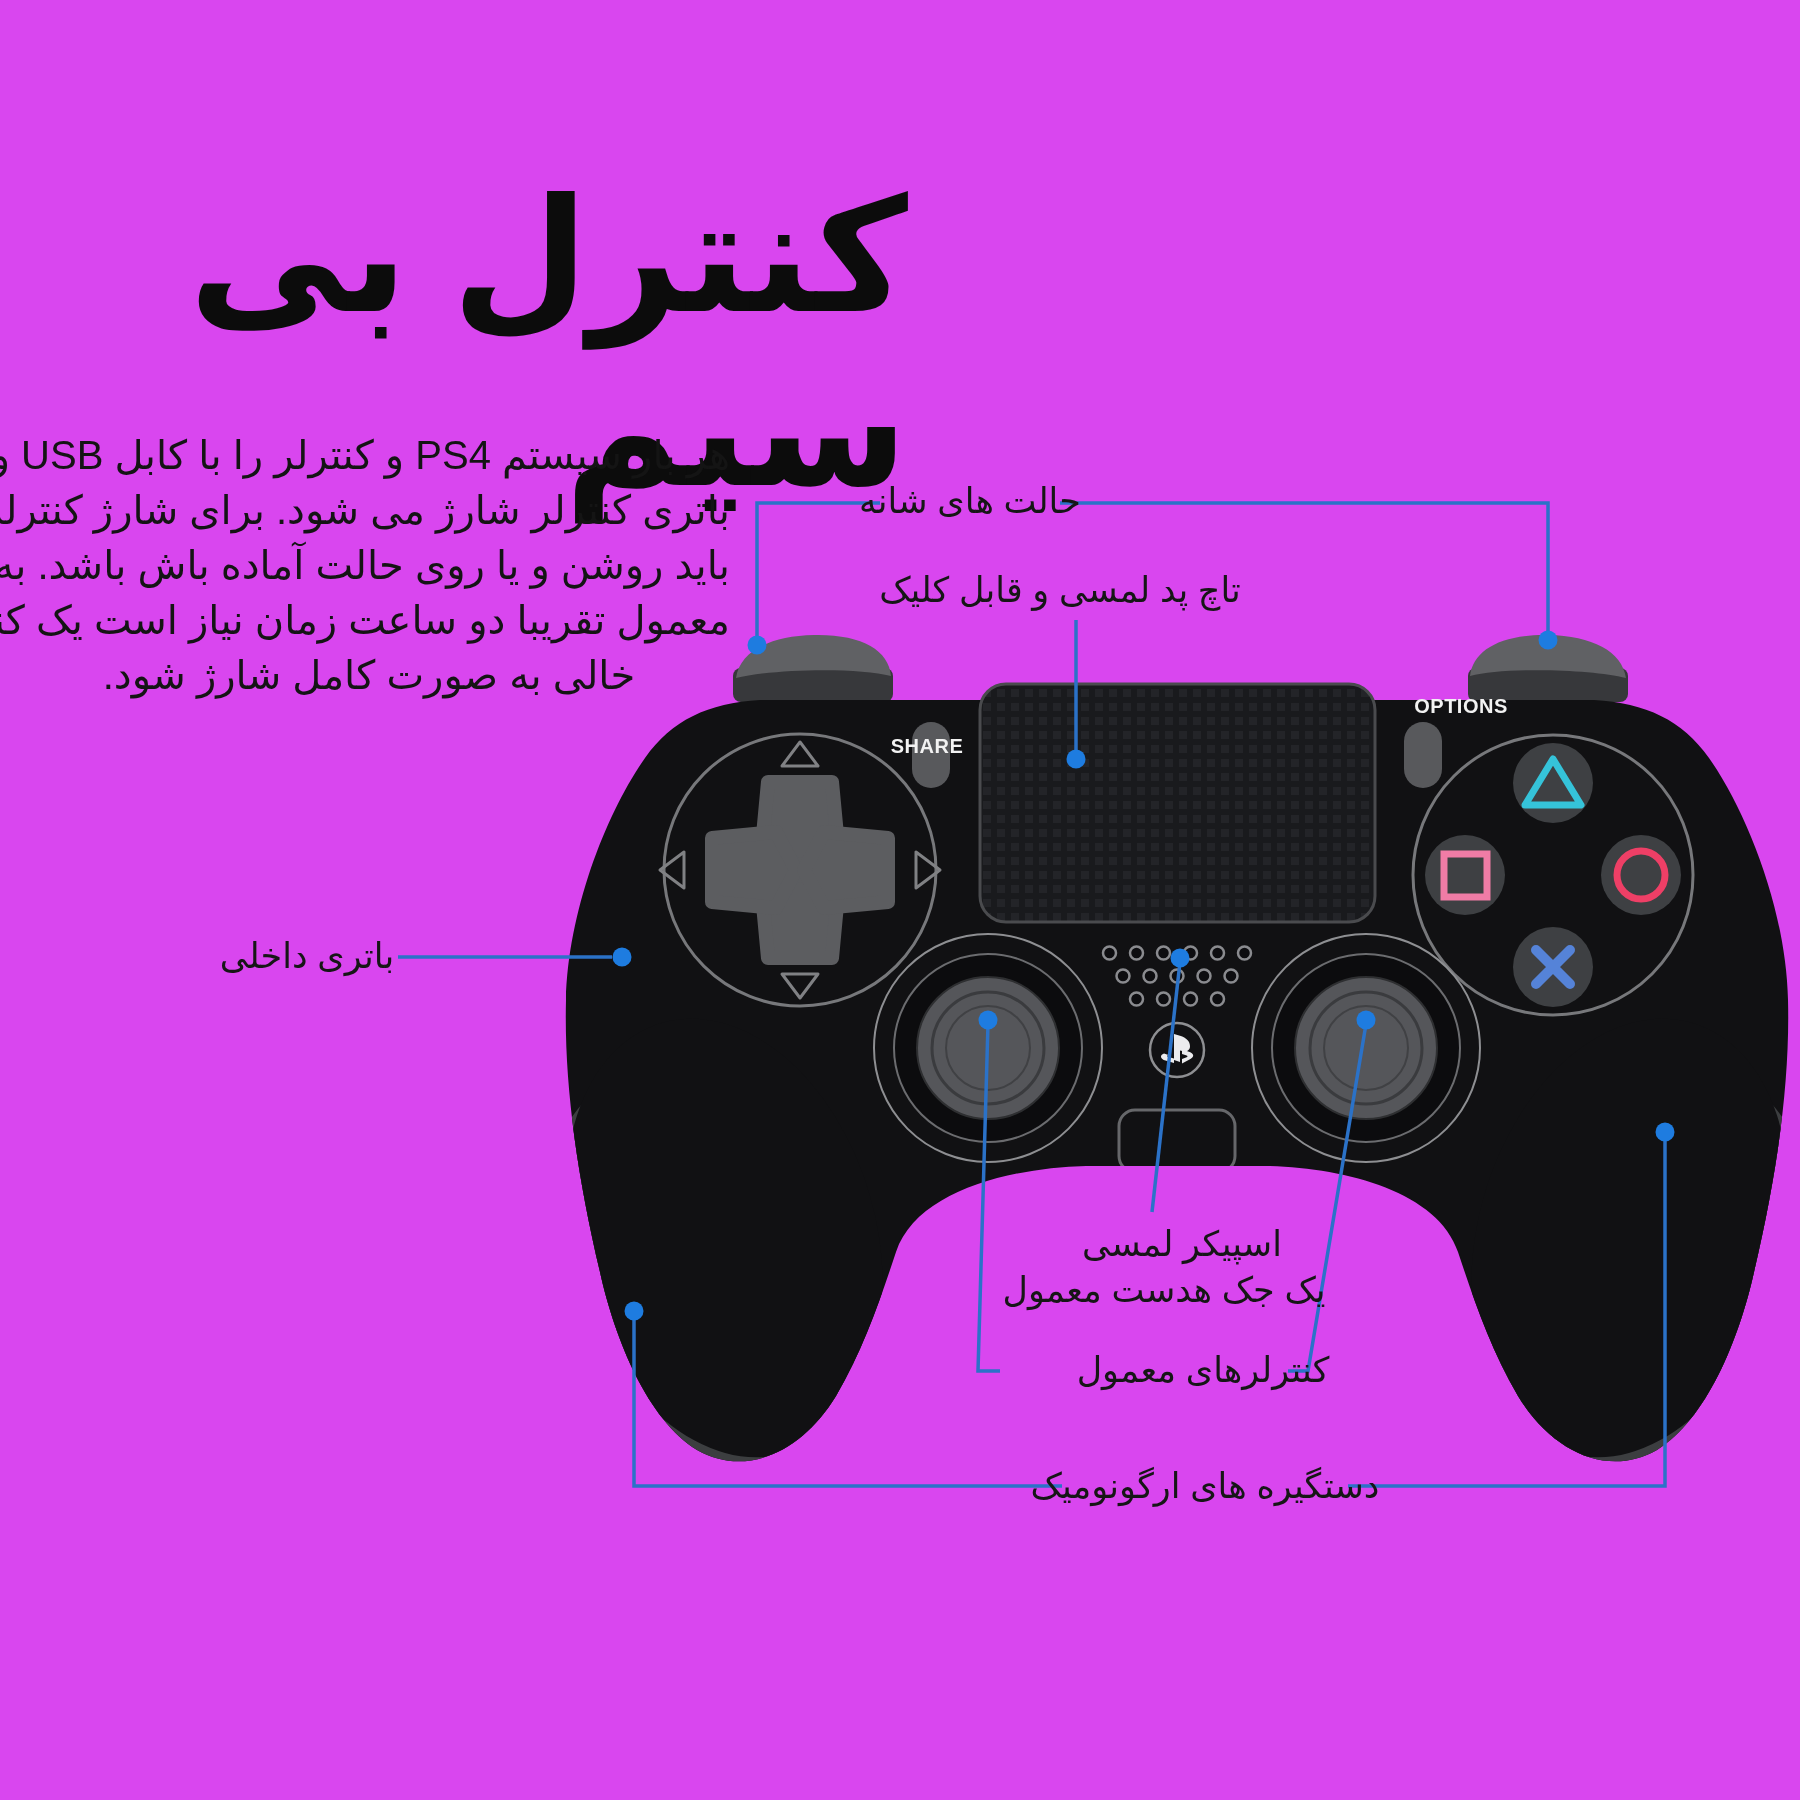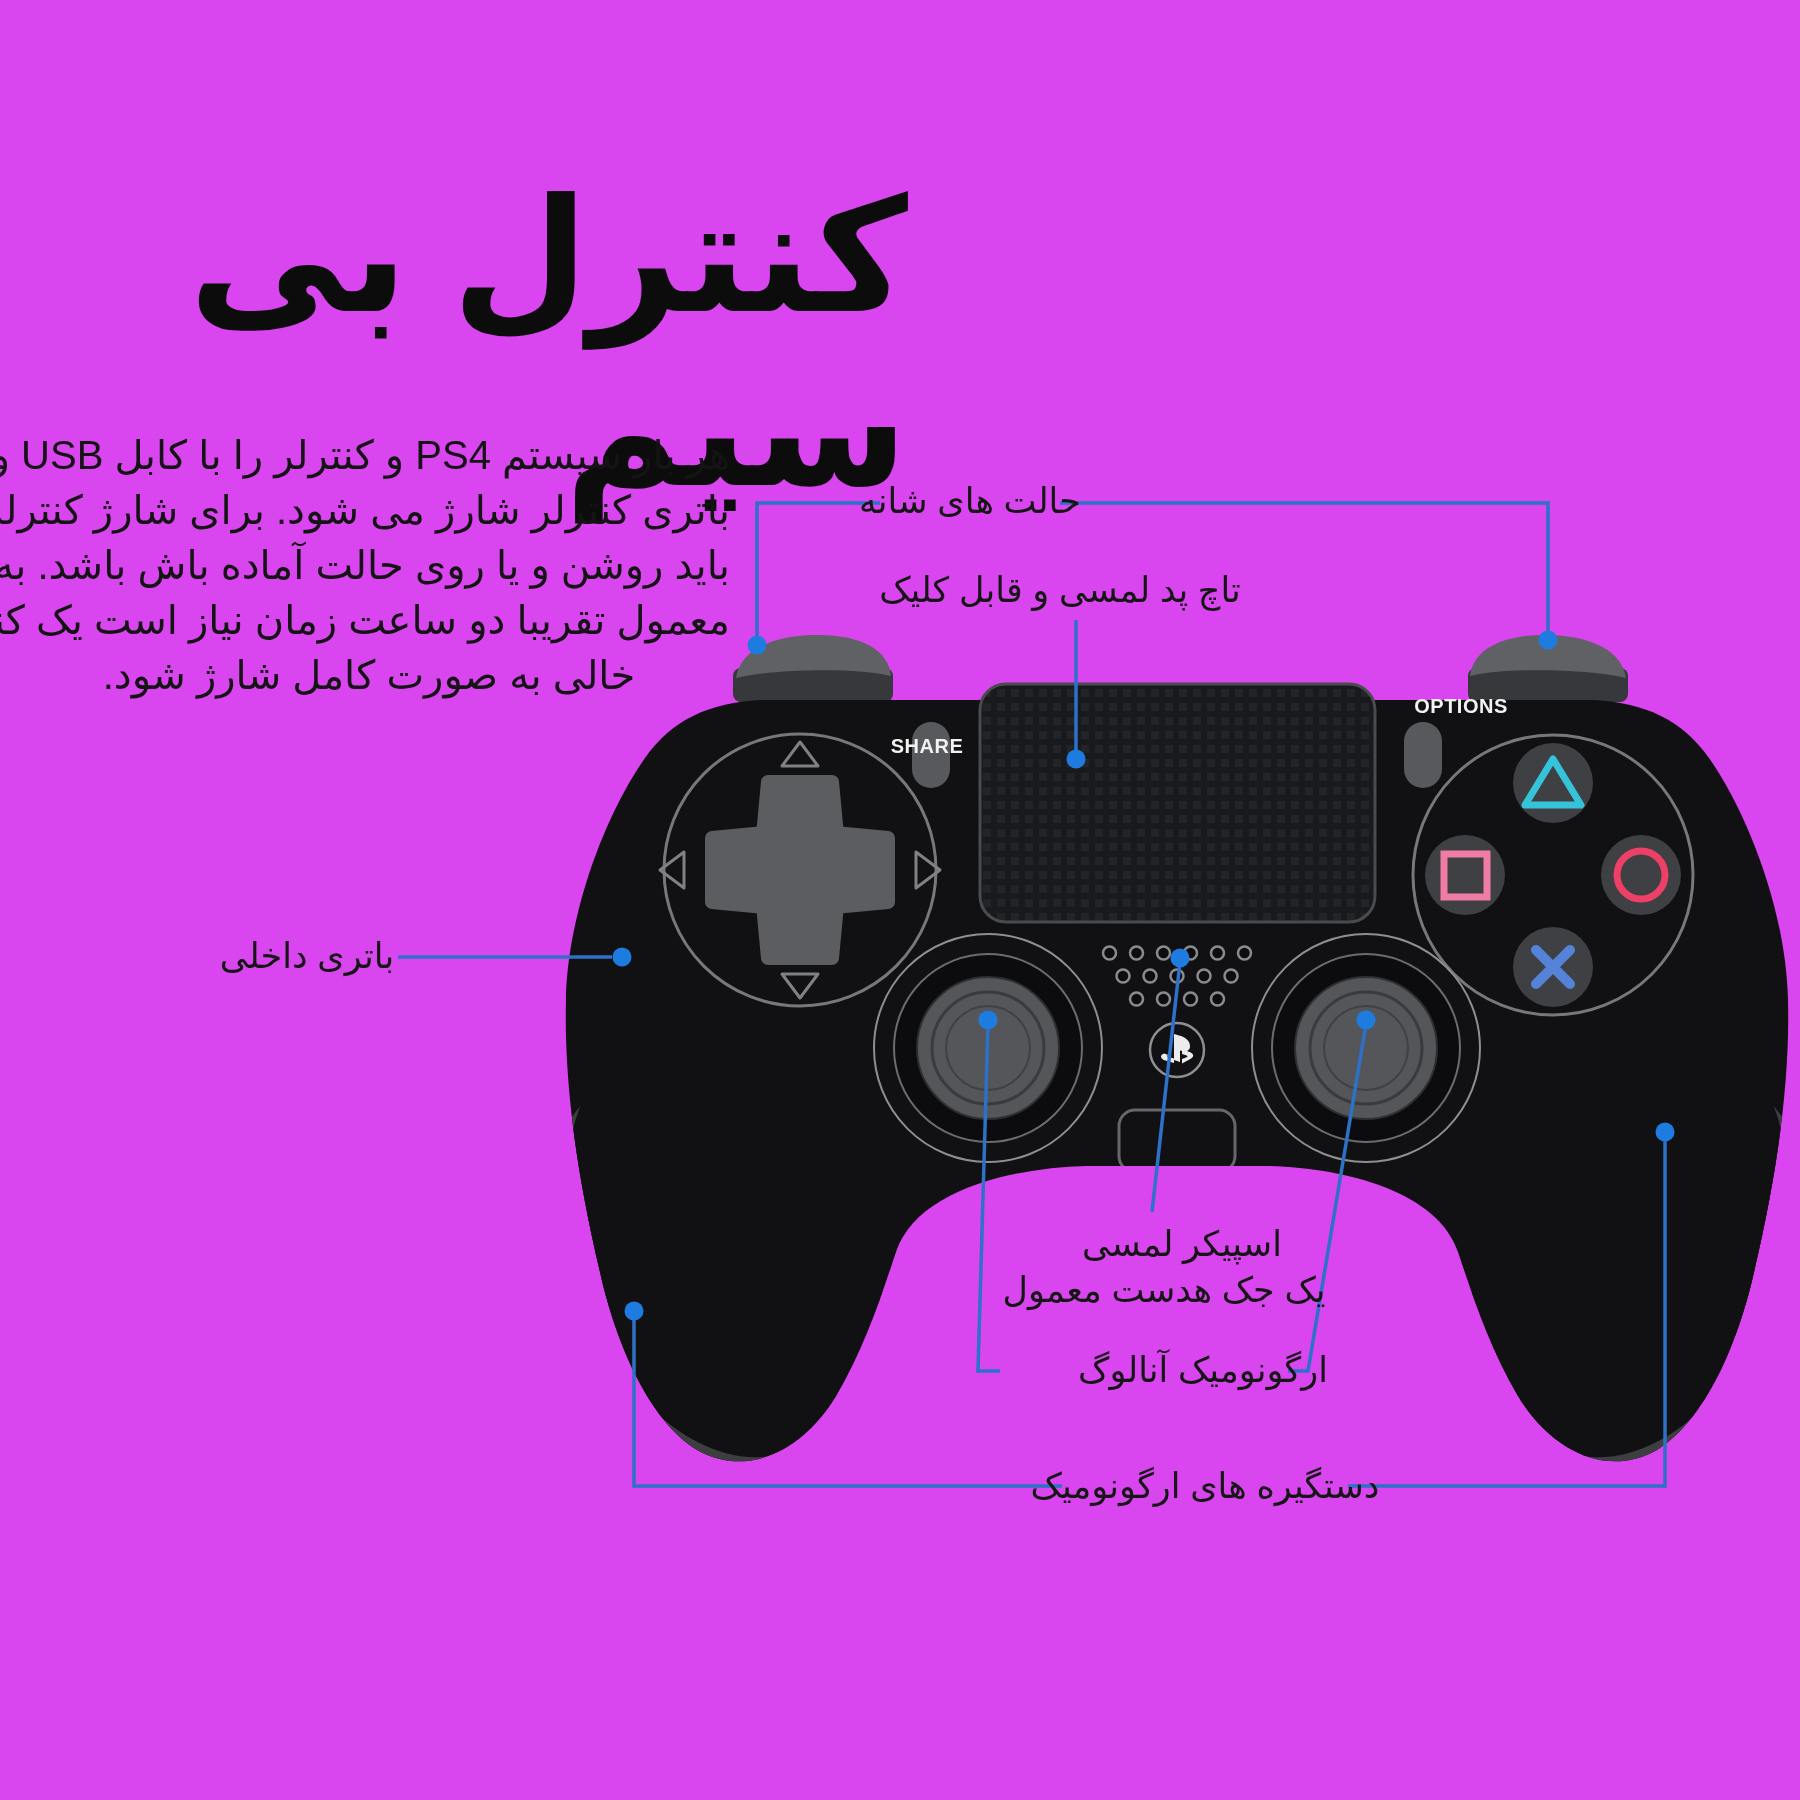--- a/index.html
+++ b/index.html
@@ -184,7 +184,7 @@
   <div class="abs ctr callout" style="left:307px;top:956px;">باتری داخلی</div>
   <div class="abs ctr callout" style="left:1182px;top:1244px;">اسپیکر لمسی</div>
   <div class="abs ctr callout" style="left:1164px;top:1290px;">یک جک هدست معمول</div>
-  <div class="abs ctr callout" style="left:1203px;top:1370px;">ارگونومیک آنالوگ</div>
+  <div class="abs ctr callout" style="left:1203px;top:1370px;">کنترلرهای معمول</div>
   <div class="abs ctr callout" style="left:1205px;top:1486px;">دستگیره های ارگونومیک</div>
 
 </div>

